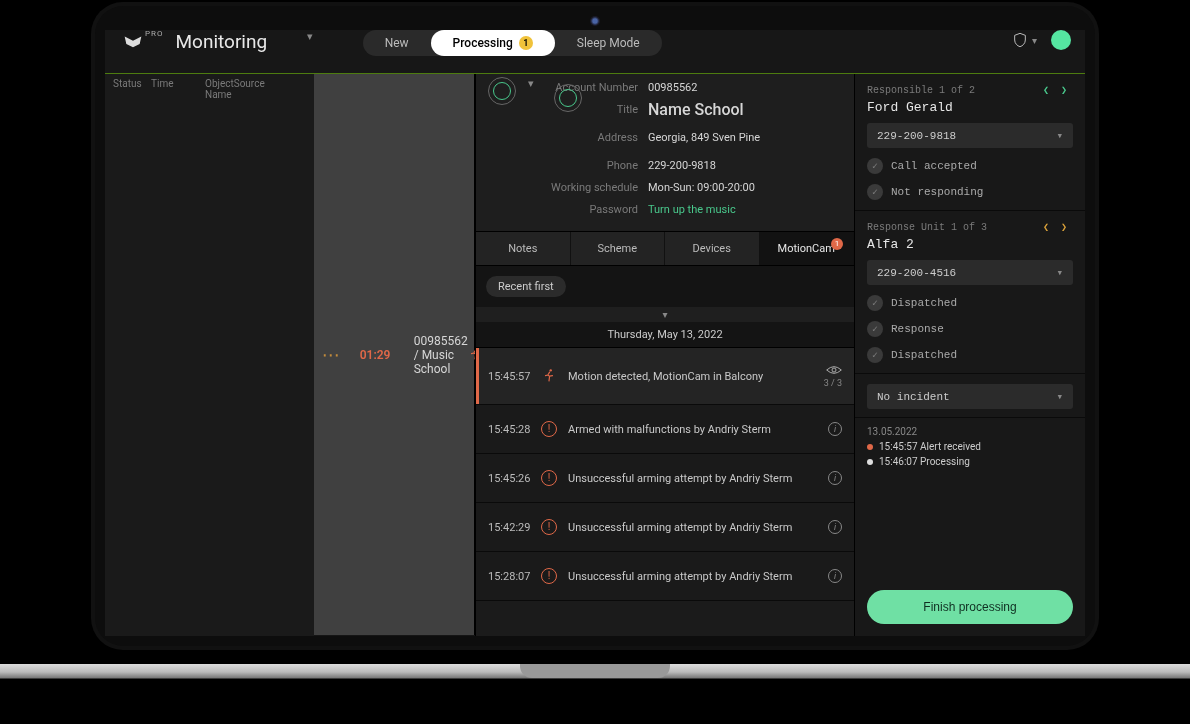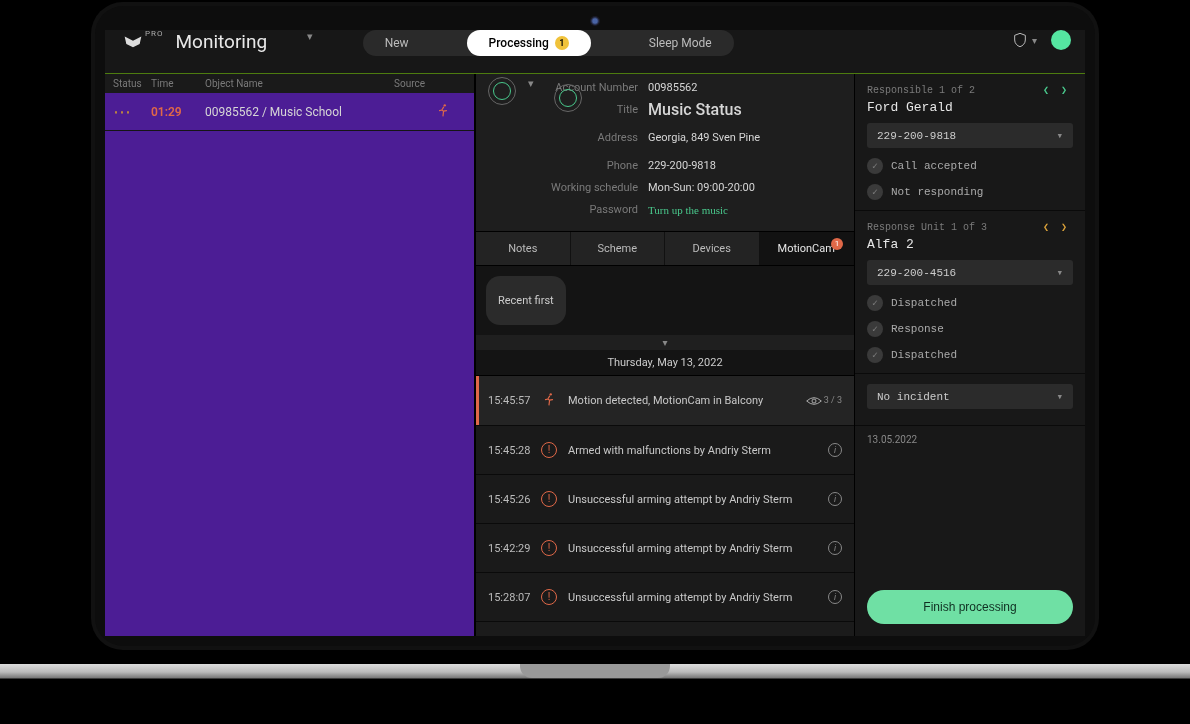--- a/index.html
+++ b/index.html
@@ -69,7 +69,6 @@
     display:flex; margin-left:50px;
     background:#2a2a2a; border-radius:20px; height:26px;
     align-items:center;
-    gap:36px;
   }
   .pill {
     padding: 0 22px; height:26px; line-height:26px; font-size:12px;

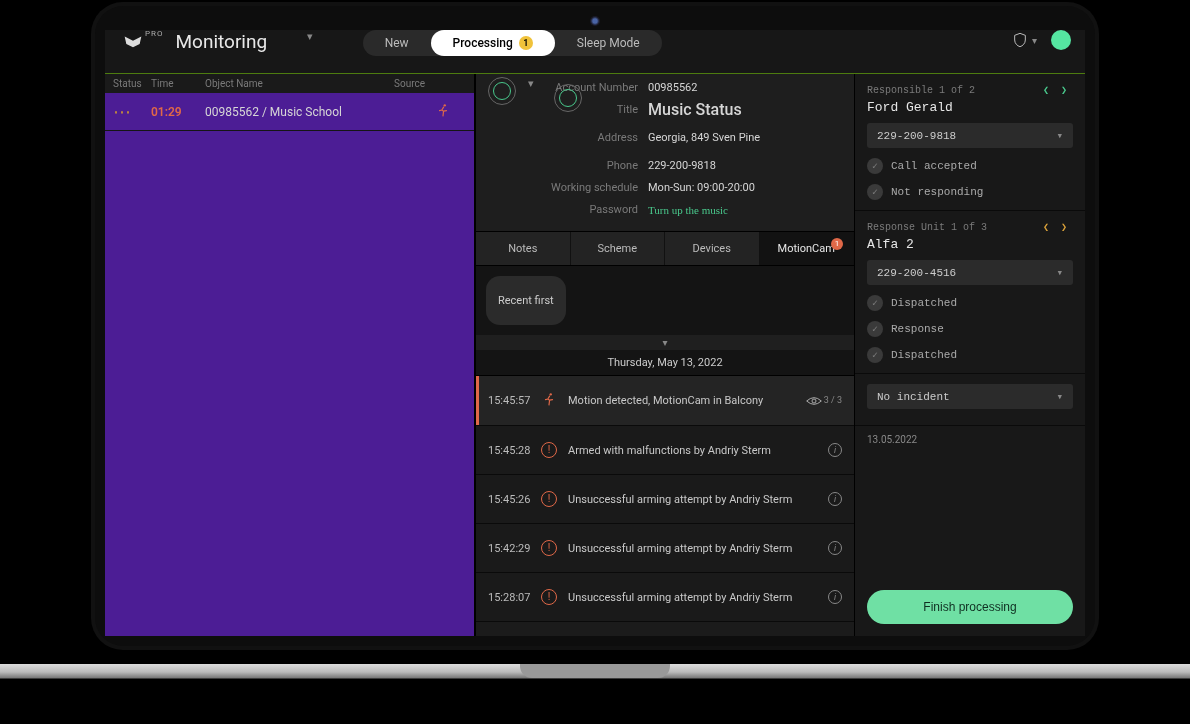--- a/index.html
+++ b/index.html
@@ -92,8 +92,8 @@
 
   
   .left {
-    display:flex; flex-direction:column;
-    background:#4c1d95; border-right:1px solid #000;
+    display:flex; flex-direction:row;
+    background:#404040; border-right:1px solid #000;
   }
   .left-head {
     display:grid;

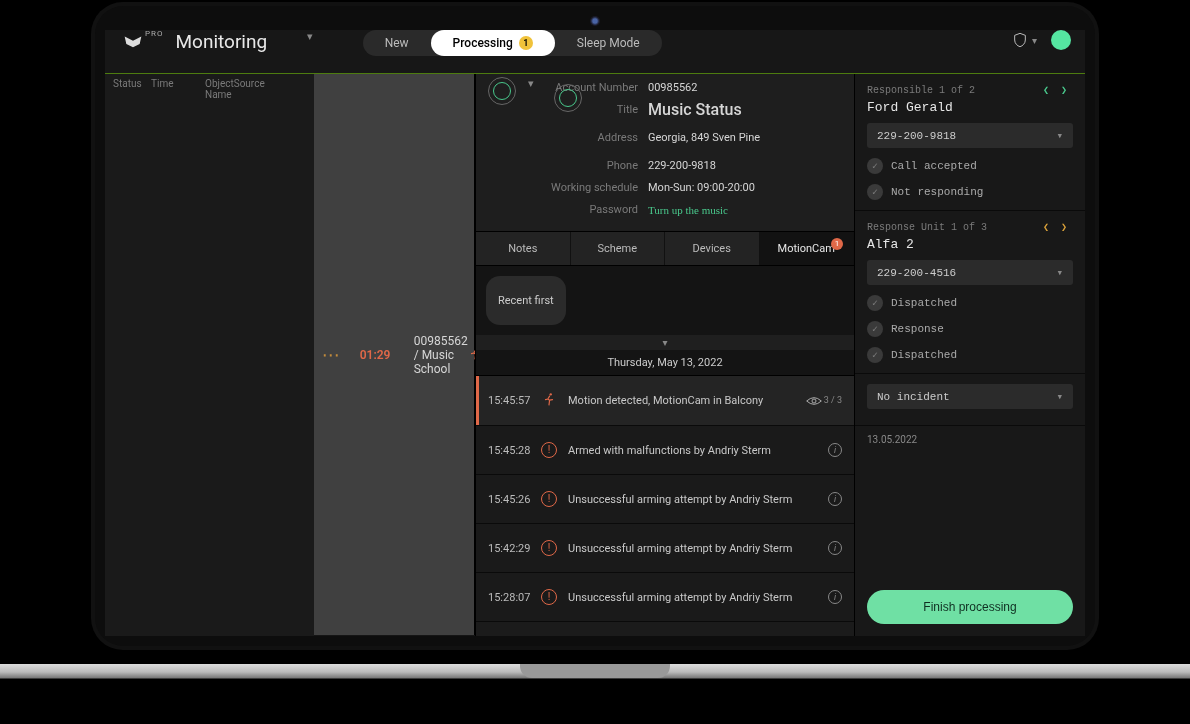--- a/index.html
+++ b/index.html
@@ -340,7 +340,7 @@
                 </div>
               <div class="info-row">
                   <span class="info-label">Title</span>
-                  <span class="info-val big">Music Status</span>
+                  <span class="info-val big">Name School</span>
                 </div>
               <div style="height:6px;"></div>
               <div class="info-row">

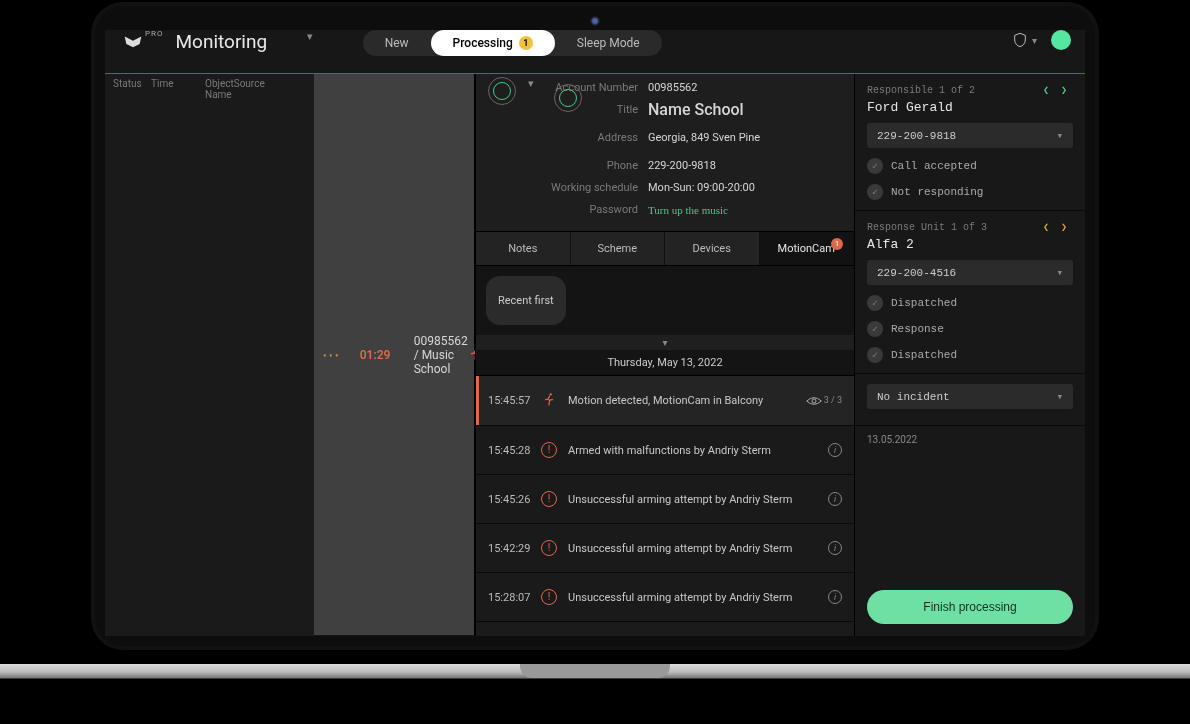--- a/index.html
+++ b/index.html
@@ -134,7 +134,7 @@
   .info-label { width:112px; text-align:right; color:#7a7a7a; padding-right:10px;}
   .info-val { color:#d6d6d6; }
   .info-val.big { font-size:16px; font-weight:500;}
-  .info-val.pw { color:#49c88c;font-family:Liberation Serif, serif;}
+  .info-val.pw { color:#49c88c;}
   .state-dot {
     width:28px; height:28px; border-radius:50%;
     border:1px solid #666; display:flex; align-items:center; justify-content:center;

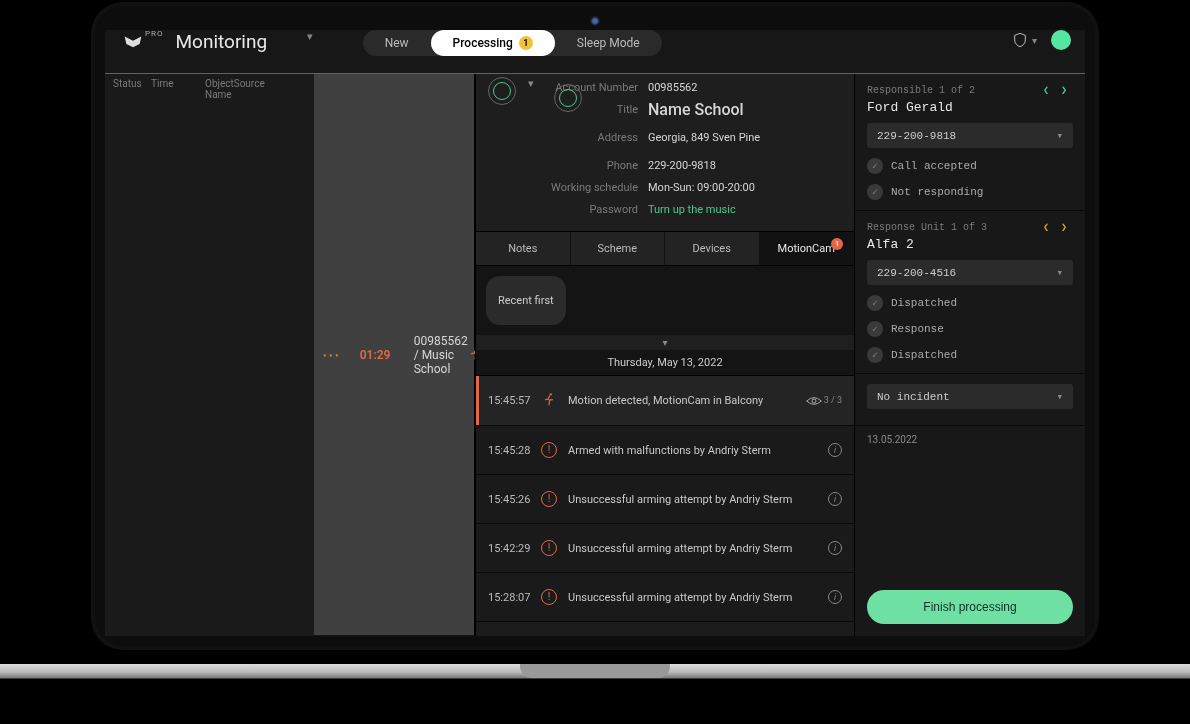--- a/index.html
+++ b/index.html
@@ -162,7 +162,7 @@
   .recent-wrap { padding:10px; background:#141414;}
   .recent-chip {
     display:inline-block; background:#2b2b2b; border-radius:14px;
-    padding:18px 12px; font-size:11px; color:#ccc;
+    padding:4px 12px; font-size:11px; color:#ccc;
   }
   .preview {
     margin-top:10px; width:120px; height:88px; background:#3a3f43;

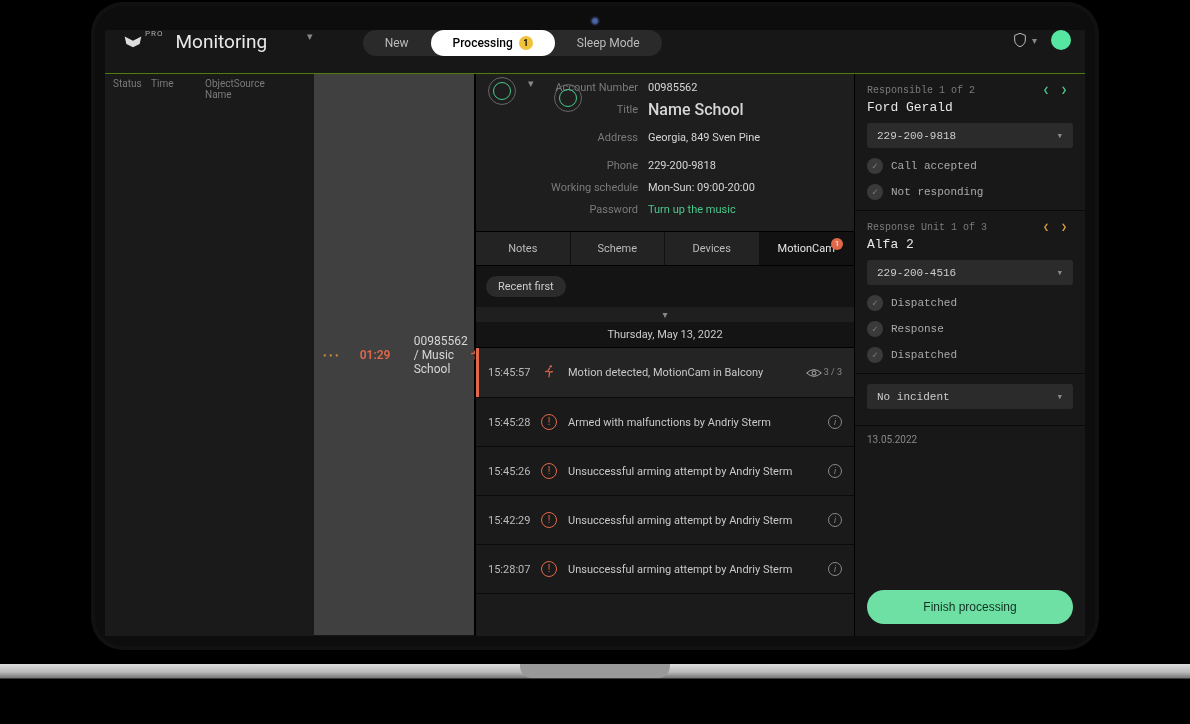--- a/index.html
+++ b/index.html
@@ -203,7 +203,7 @@
   .ev-icon.warn { color:#e06848; border:1.5px solid #e06848; border-radius:50%;
     width:16px; height:16px; font-size:10px; line-height:14px; margin:0 3px;}
   .ev-text { flex:1; padding-left:8px; color:#c8c8c8;}
-  .ev-right { color:#888; font-size:12px; display:flex; flex-direction:row; align-items:flex-start; gap:2px;}
+  .ev-right { color:#888; font-size:12px; display:flex; flex-direction:column; align-items:flex-end; gap:2px;}
   .eye-icon { width:16px; height:12px; }
   .info-circ { width:14px; height:14px; border:1px solid #888; border-radius:50%;
     font-size:9px; text-align:center; line-height:13px; color:#888; font-style:italic;}

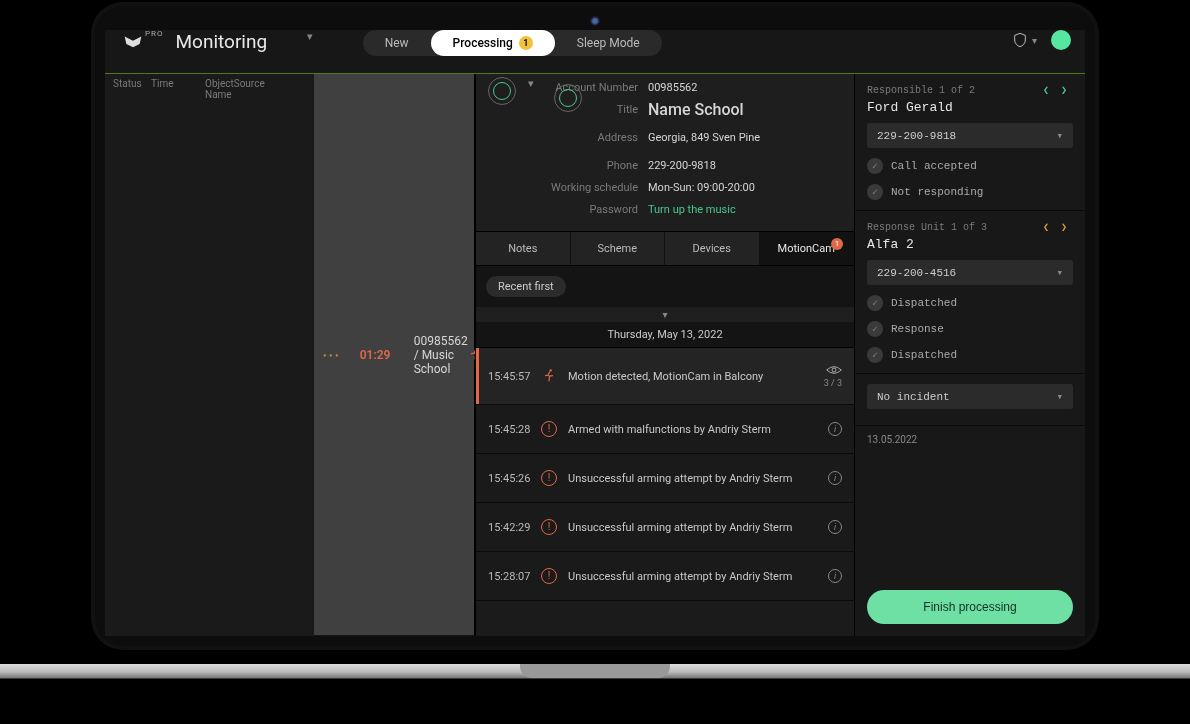--- a/index.html
+++ b/index.html
@@ -483,7 +483,7 @@
           </div>
         </div>
 
-        <div class="panel" style="padding-bottom:16px;">
+        <div class="panel" style="padding-bottom:8px;">
           <div class="select" style="margin-top:0;">
             <span>No incident</span>
             <span class="sv-caret">▾</span>

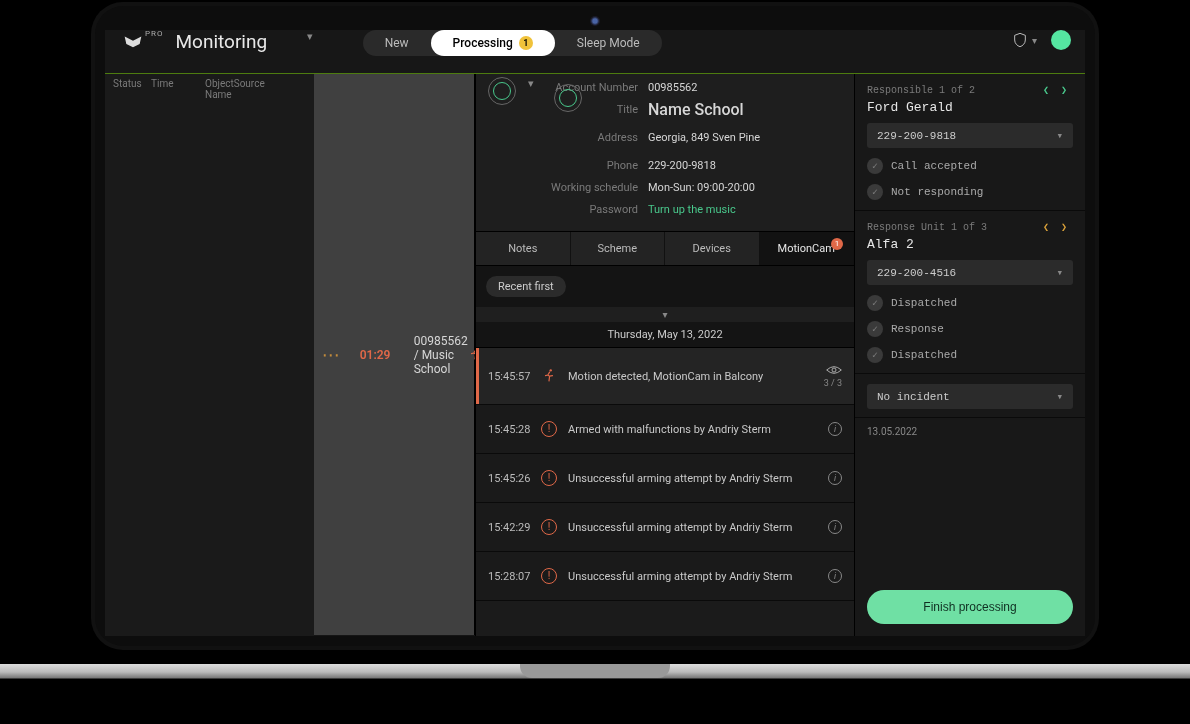--- a/index.html
+++ b/index.html
@@ -492,6 +492,16 @@
 
         <div class="timeline">
           <div>13.05.2022</div>
+          <div id="timeline-items">
+              <div class="tl-item">
+                <span class="tl-dot red"></span>
+                <span>15:45:57 Alert received</span>
+              </div>
+              <div class="tl-item">
+                <span class="tl-dot white"></span>
+                <span>15:46:07 Processing</span>
+              </div>
+            </div>
         </div>
 
         <button class="finish-btn">Finish processing</button>

